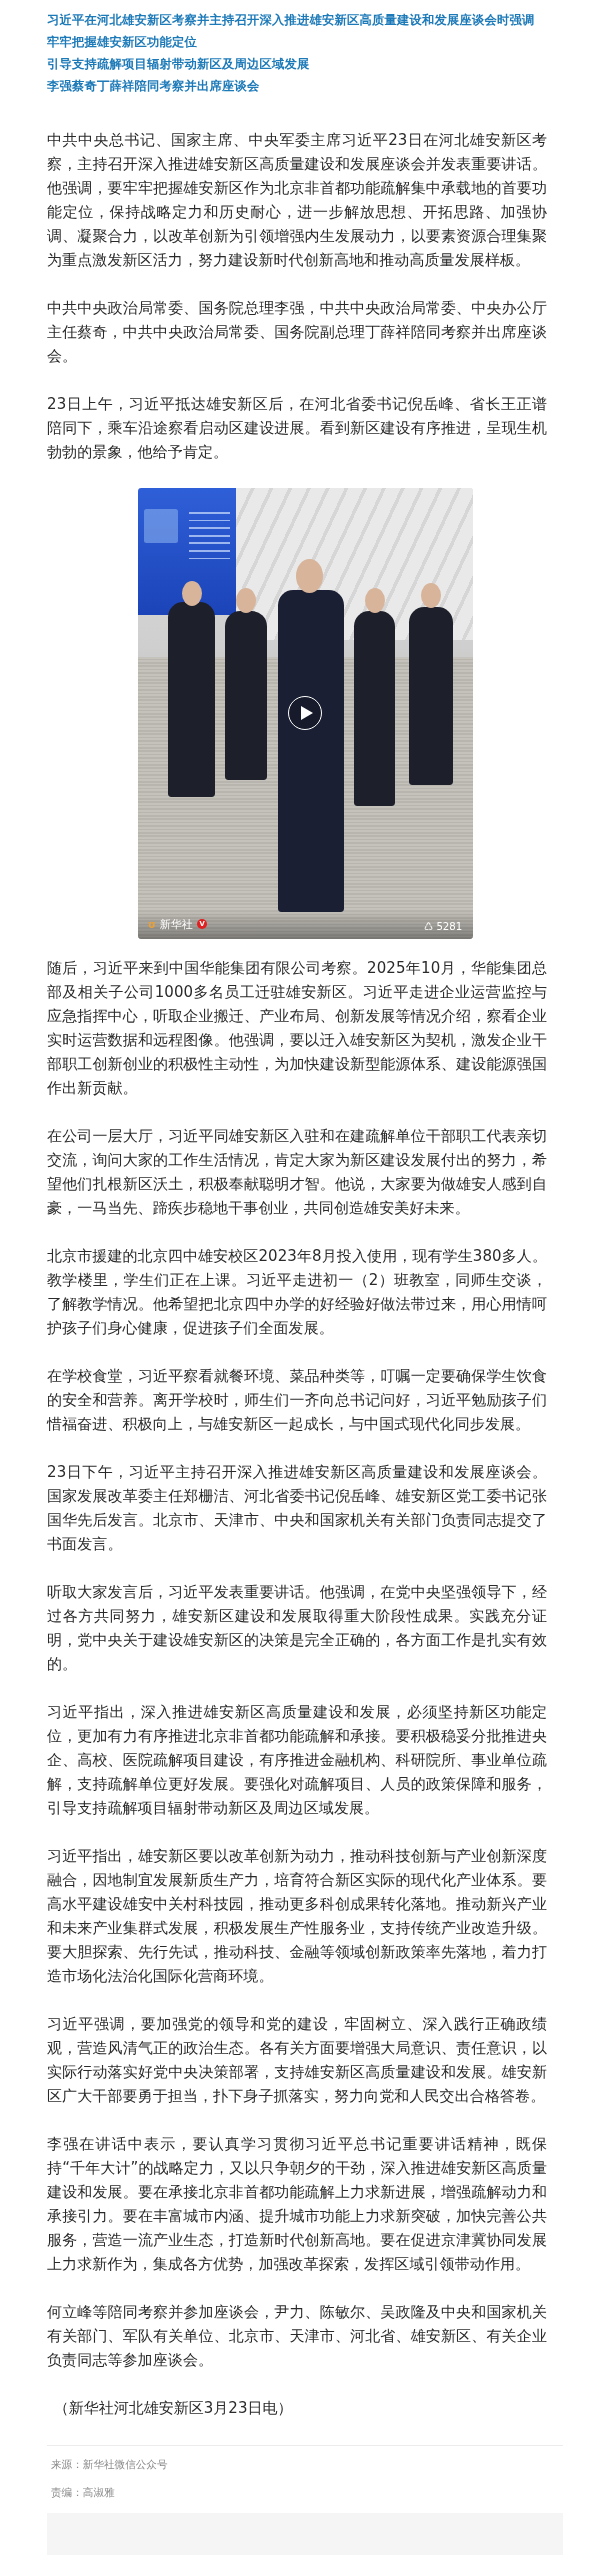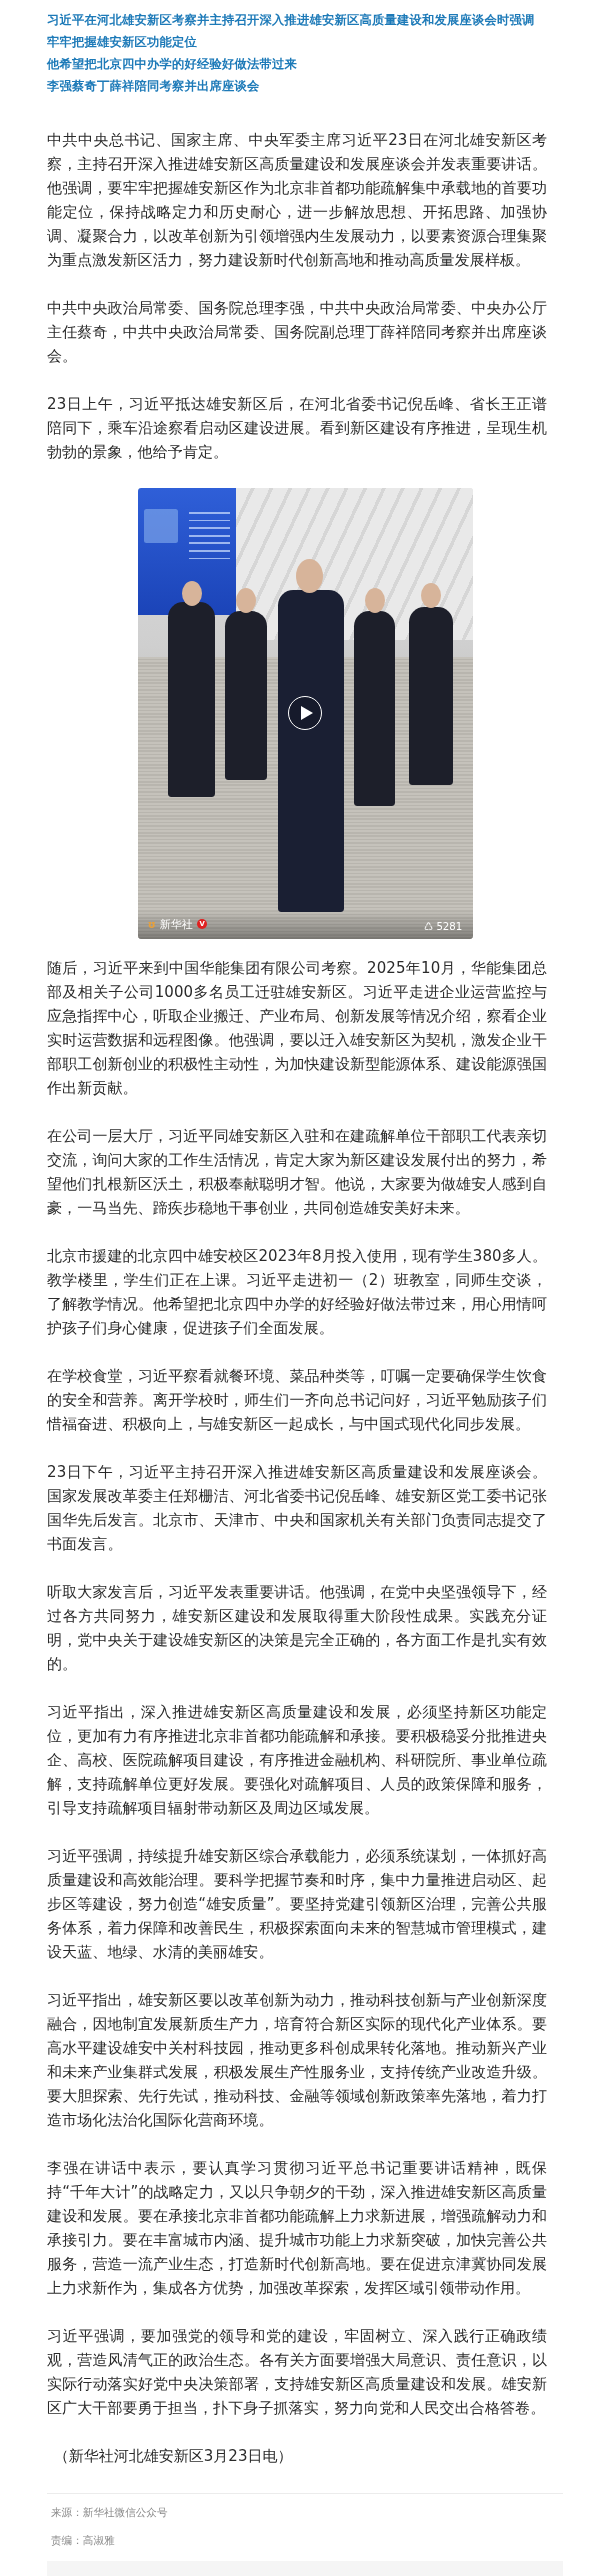--- a/index.html
+++ b/index.html
@@ -37,7 +37,7 @@
   <div class="title-block">
     <p class="title-line">习近平在河北雄安新区考察并主持召开深入推进雄安新区高质量建设和发展座谈会时强调</p>
     <p class="title-line">牢牢把握雄安新区功能定位</p>
-    <p class="title-line">他希望把北京四中办学的好经验好做法带过来</p>
+    <p class="title-line">引导支持疏解项目辐射带动新区及周边区域发展</p>
     <p class="title-line">李强蔡奇丁薛祥陪同考察并出席座谈会</p>
   </div>
 

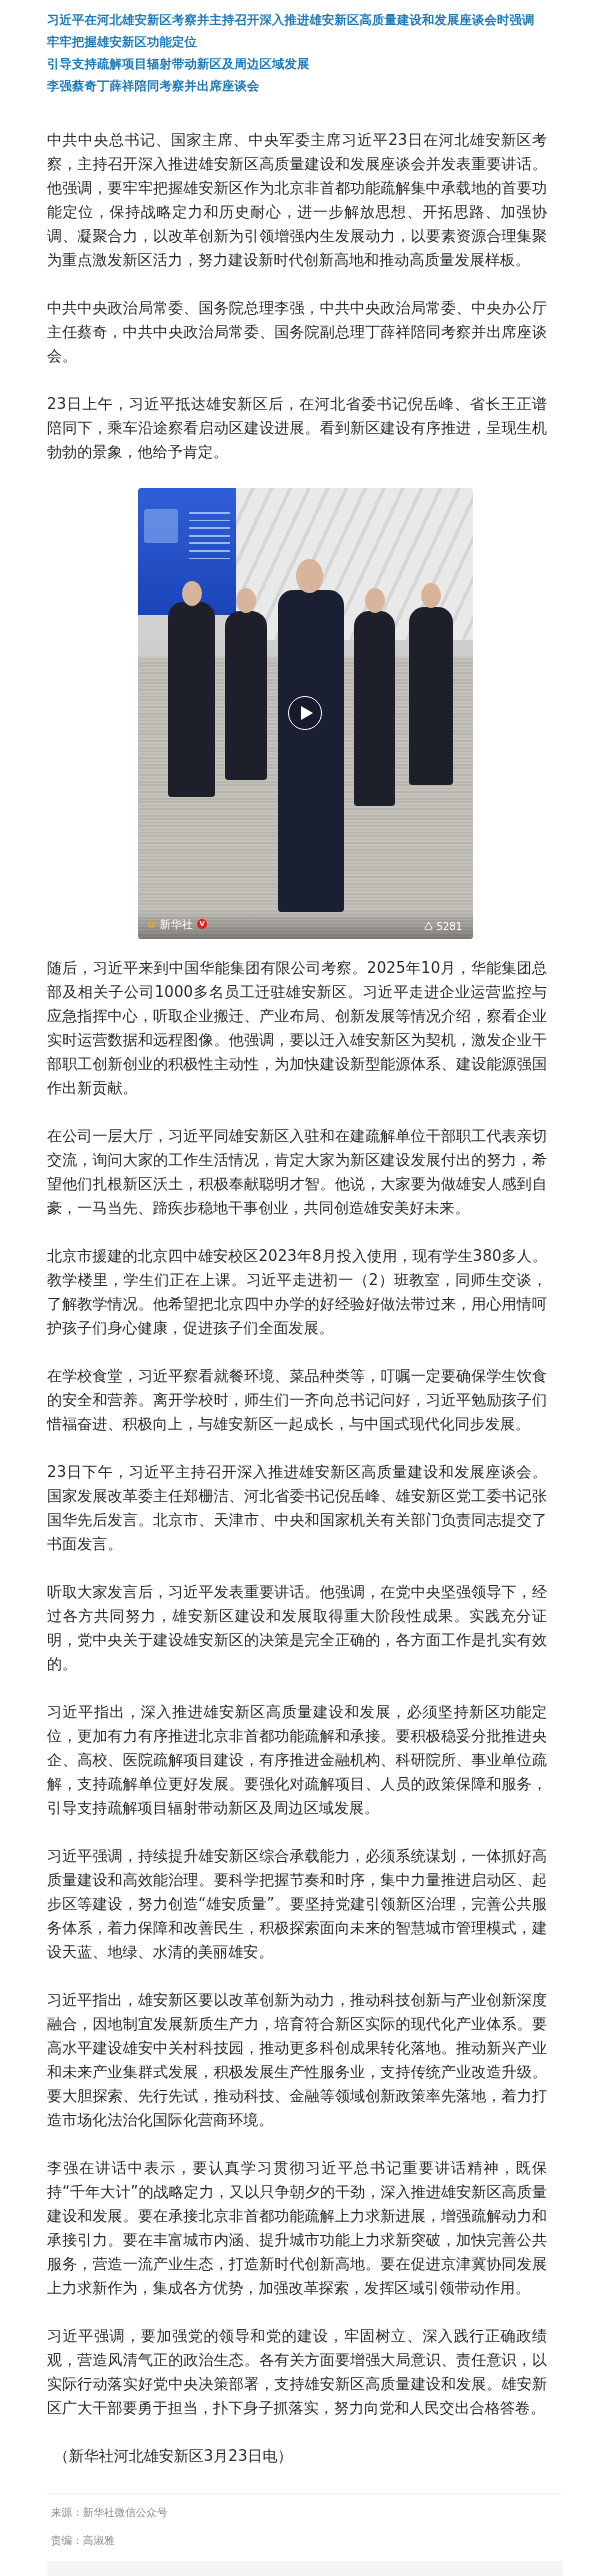--- a/index.html
+++ b/index.html
@@ -82,7 +82,6 @@
   <p class="para">23日下午，习近平主持召开深入推进雄安新区高质量建设和发展座谈会。国家发展改革委主任郑栅洁、河北省委书记倪岳峰、雄安新区党工委书记张国华先后发言。北京市、天津市、中央和国家机关有关部门负责同志提交了书面发言。</p>
   <p class="para">听取大家发言后，习近平发表重要讲话。他强调，在党中央坚强领导下，经过各方共同努力，雄安新区建设和发展取得重大阶段性成果。实践充分证明，党中央关于建设雄安新区的决策是完全正确的，各方面工作是扎实有效的。</p>
   <p class="para">习近平指出，深入推进雄安新区高质量建设和发展，必须坚持新区功能定位，更加有力有序推进北京非首都功能疏解和承接。要积极稳妥分批推进央企、高校、医院疏解项目建设，有序推进金融机构、科研院所、事业单位疏解，支持疏解单位更好发展。要强化对疏解项目、人员的政策保障和服务，引导支持疏解项目辐射带动新区及周边区域发展。</p>
-  <p class="para">习近平强调，持续提升雄安新区综合承载能力，必须系统谋划，一体抓好高质量建设和高效能治理。要科学把握节奏和时序，集中力量推进启动区、起步区等建设，努力创造“雄安质量”。要坚持党建引领新区治理，完善公共服务体系，着力保障和改善民生，积极探索面向未来的智慧城市管理模式，建设天蓝、地绿、水清的美丽雄安。</p>
   <p class="para">习近平指出，雄安新区要以改革创新为动力，推动科技创新与产业创新深度融合，因地制宜发展新质生产力，培育符合新区实际的现代化产业体系。要高水平建设雄安中关村科技园，推动更多科创成果转化落地。推动新兴产业和未来产业集群式发展，积极发展生产性服务业，支持传统产业改造升级。要大胆探索、先行先试，推动科技、金融等领域创新政策率先落地，着力打造市场化法治化国际化营商环境。</p>
   <p class="para">李强在讲话中表示，要认真学习贯彻习近平总书记重要讲话精神，既保持“千年大计”的战略定力，又以只争朝夕的干劲，深入推进雄安新区高质量建设和发展。要在承接北京非首都功能疏解上力求新进展，增强疏解动力和承接引力。要在丰富城市内涵、提升城市功能上力求新突破，加快完善公共服务，营造一流产业生态，打造新时代创新高地。要在促进京津冀协同发展上力求新作为，集成各方优势，加强改革探索，发挥区域引领带动作用。</p>
   <p class="para">习近平强调，要加强党的领导和党的建设，牢固树立、深入践行正确政绩观，营造风清气正的政治生态。各有关方面要增强大局意识、责任意识，以实际行动落实好党中央决策部署，支持雄安新区高质量建设和发展。雄安新区广大干部要勇于担当，扑下身子抓落实，努力向党和人民交出合格答卷。</p>

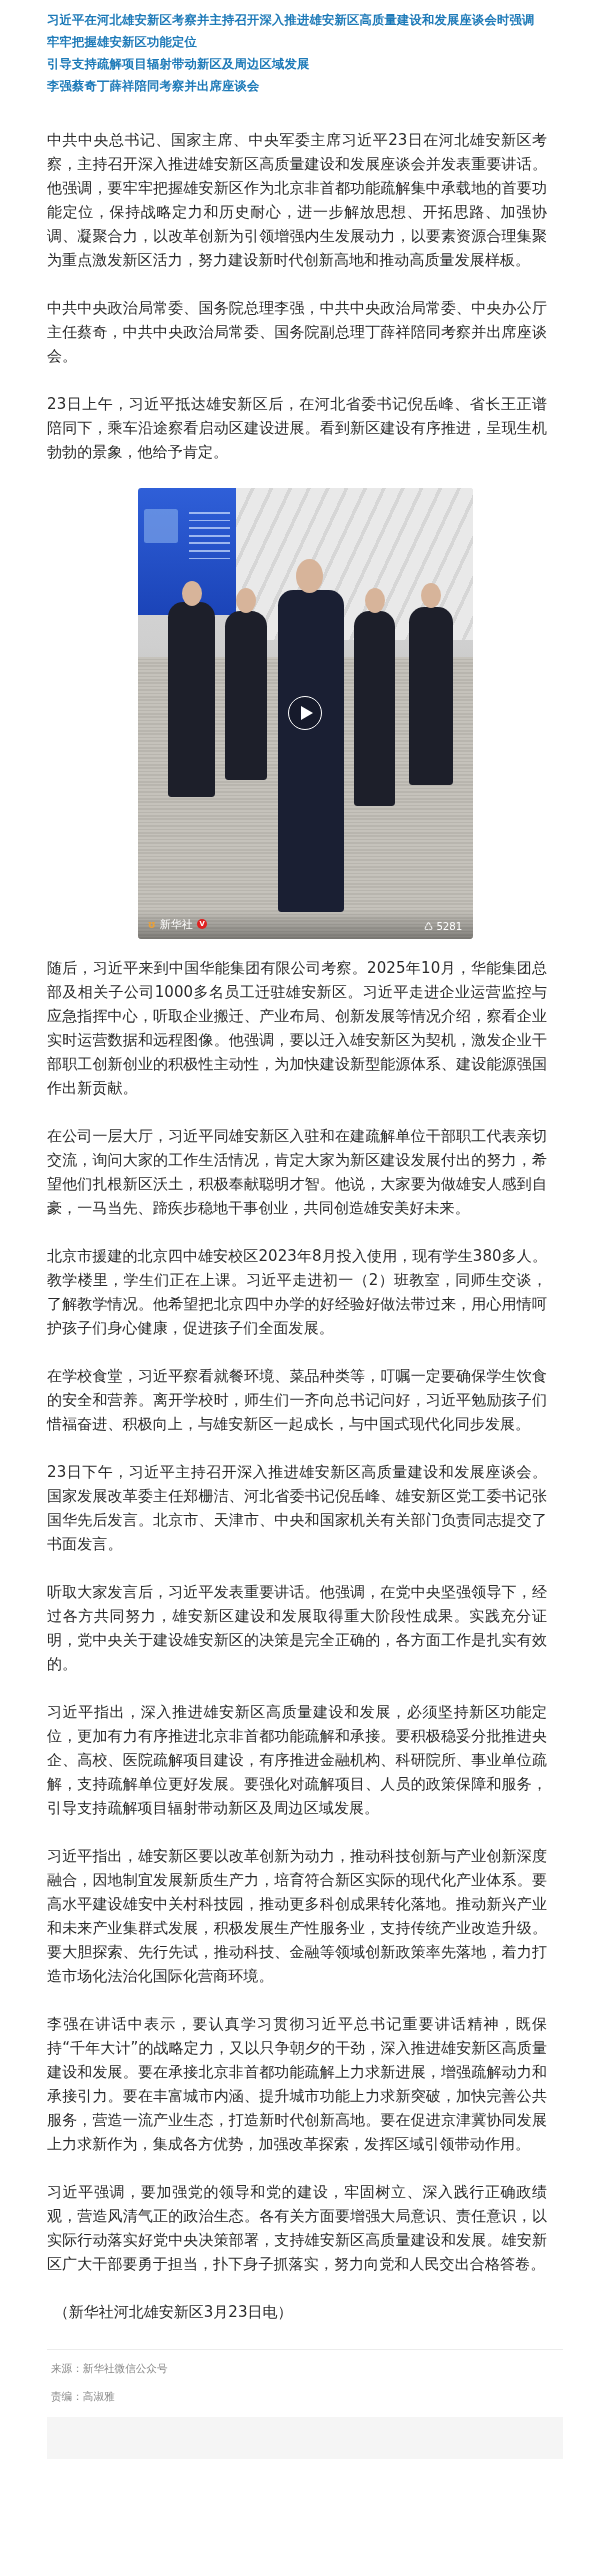--- a/index.html
+++ b/index.html
@@ -83,8 +83,8 @@
   <p class="para">听取大家发言后，习近平发表重要讲话。他强调，在党中央坚强领导下，经过各方共同努力，雄安新区建设和发展取得重大阶段性成果。实践充分证明，党中央关于建设雄安新区的决策是完全正确的，各方面工作是扎实有效的。</p>
   <p class="para">习近平指出，深入推进雄安新区高质量建设和发展，必须坚持新区功能定位，更加有力有序推进北京非首都功能疏解和承接。要积极稳妥分批推进央企、高校、医院疏解项目建设，有序推进金融机构、科研院所、事业单位疏解，支持疏解单位更好发展。要强化对疏解项目、人员的政策保障和服务，引导支持疏解项目辐射带动新区及周边区域发展。</p>
   <p class="para">习近平指出，雄安新区要以改革创新为动力，推动科技创新与产业创新深度融合，因地制宜发展新质生产力，培育符合新区实际的现代化产业体系。要高水平建设雄安中关村科技园，推动更多科创成果转化落地。推动新兴产业和未来产业集群式发展，积极发展生产性服务业，支持传统产业改造升级。要大胆探索、先行先试，推动科技、金融等领域创新政策率先落地，着力打造市场化法治化国际化营商环境。</p>
+  <p class="para">习近平强调，要加强党的领导和党的建设，牢固树立、深入践行正确政绩观，营造风清气正的政治生态。各有关方面要增强大局意识、责任意识，以实际行动落实好党中央决策部署，支持雄安新区高质量建设和发展。雄安新区广大干部要勇于担当，扑下身子抓落实，努力向党和人民交出合格答卷。</p>
   <p class="para">李强在讲话中表示，要认真学习贯彻习近平总书记重要讲话精神，既保持“千年大计”的战略定力，又以只争朝夕的干劲，深入推进雄安新区高质量建设和发展。要在承接北京非首都功能疏解上力求新进展，增强疏解动力和承接引力。要在丰富城市内涵、提升城市功能上力求新突破，加快完善公共服务，营造一流产业生态，打造新时代创新高地。要在促进京津冀协同发展上力求新作为，集成各方优势，加强改革探索，发挥区域引领带动作用。</p>
-  <p class="para">习近平强调，要加强党的领导和党的建设，牢固树立、深入践行正确政绩观，营造风清气正的政治生态。各有关方面要增强大局意识、责任意识，以实际行动落实好党中央决策部署，支持雄安新区高质量建设和发展。雄安新区广大干部要勇于担当，扑下身子抓落实，努力向党和人民交出合格答卷。</p>
 
   <p class="dateline">（新华社河北雄安新区3月23日电）</p>
 

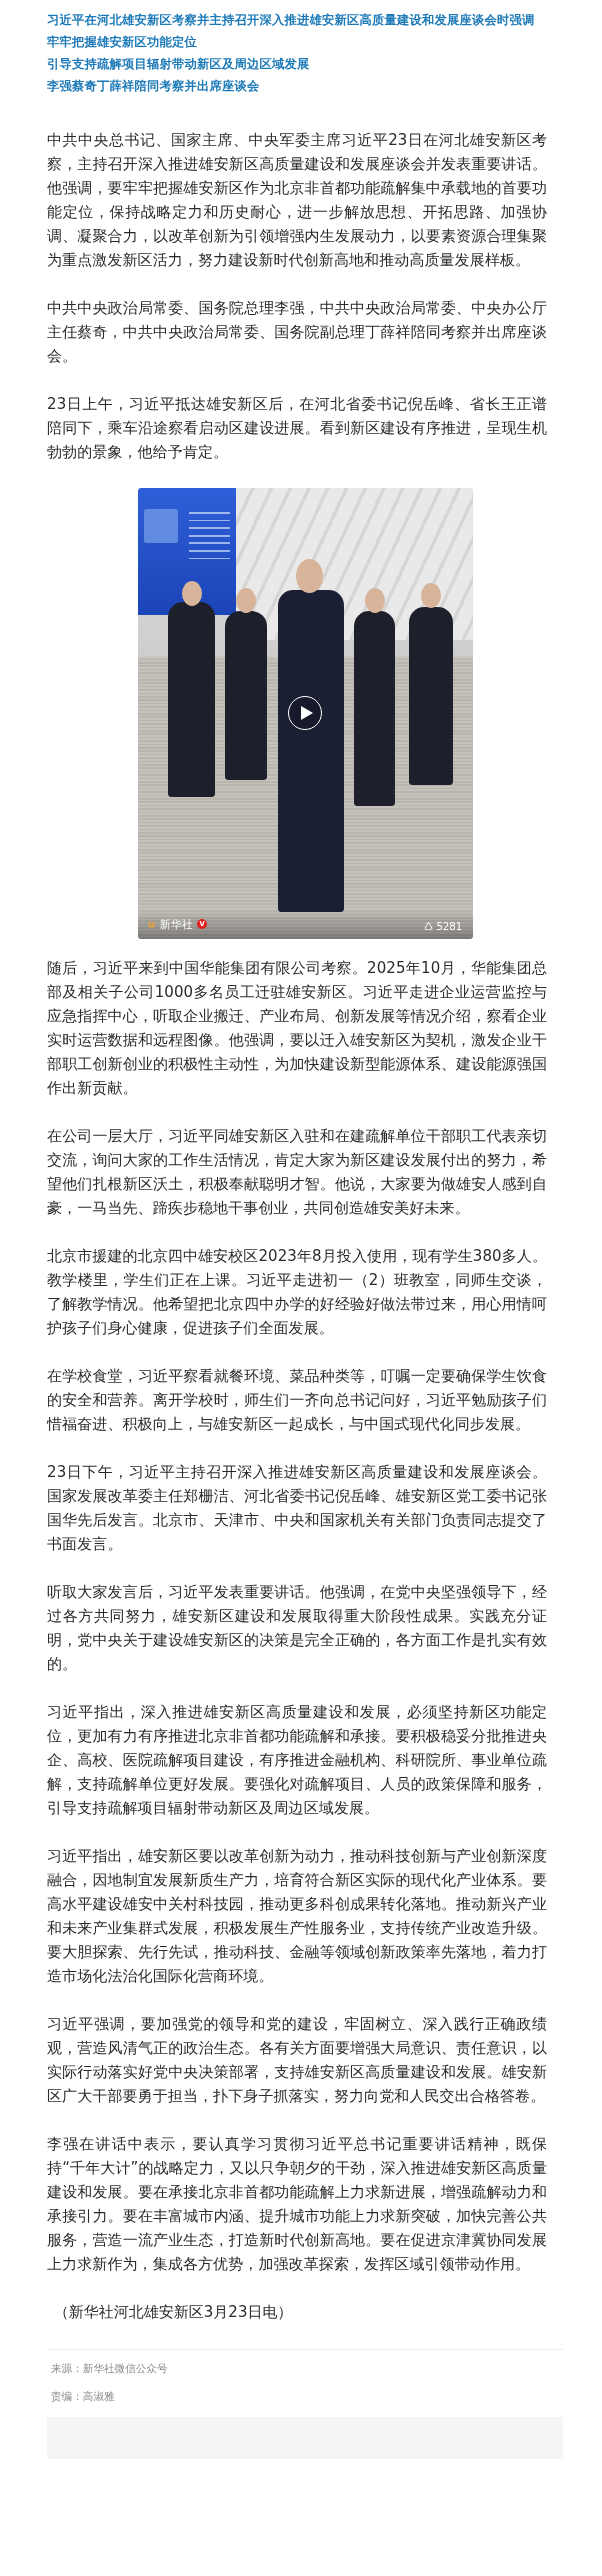--- a/index.html
+++ b/index.html
@@ -85,6 +85,7 @@
   <p class="para">习近平指出，雄安新区要以改革创新为动力，推动科技创新与产业创新深度融合，因地制宜发展新质生产力，培育符合新区实际的现代化产业体系。要高水平建设雄安中关村科技园，推动更多科创成果转化落地。推动新兴产业和未来产业集群式发展，积极发展生产性服务业，支持传统产业改造升级。要大胆探索、先行先试，推动科技、金融等领域创新政策率先落地，着力打造市场化法治化国际化营商环境。</p>
   <p class="para">习近平强调，要加强党的领导和党的建设，牢固树立、深入践行正确政绩观，营造风清气正的政治生态。各有关方面要增强大局意识、责任意识，以实际行动落实好党中央决策部署，支持雄安新区高质量建设和发展。雄安新区广大干部要勇于担当，扑下身子抓落实，努力向党和人民交出合格答卷。</p>
   <p class="para">李强在讲话中表示，要认真学习贯彻习近平总书记重要讲话精神，既保持“千年大计”的战略定力，又以只争朝夕的干劲，深入推进雄安新区高质量建设和发展。要在承接北京非首都功能疏解上力求新进展，增强疏解动力和承接引力。要在丰富城市内涵、提升城市功能上力求新突破，加快完善公共服务，营造一流产业生态，打造新时代创新高地。要在促进京津冀协同发展上力求新作为，集成各方优势，加强改革探索，发挥区域引领带动作用。</p>
+  <p class="para">何立峰等陪同考察并参加座谈会，尹力、陈敏尔、吴政隆及中央和国家机关有关部门、军队有关单位、北京市、天津市、河北省、雄安新区、有关企业负责同志等参加座谈会。</p>
 
   <p class="dateline">（新华社河北雄安新区3月23日电）</p>
 

